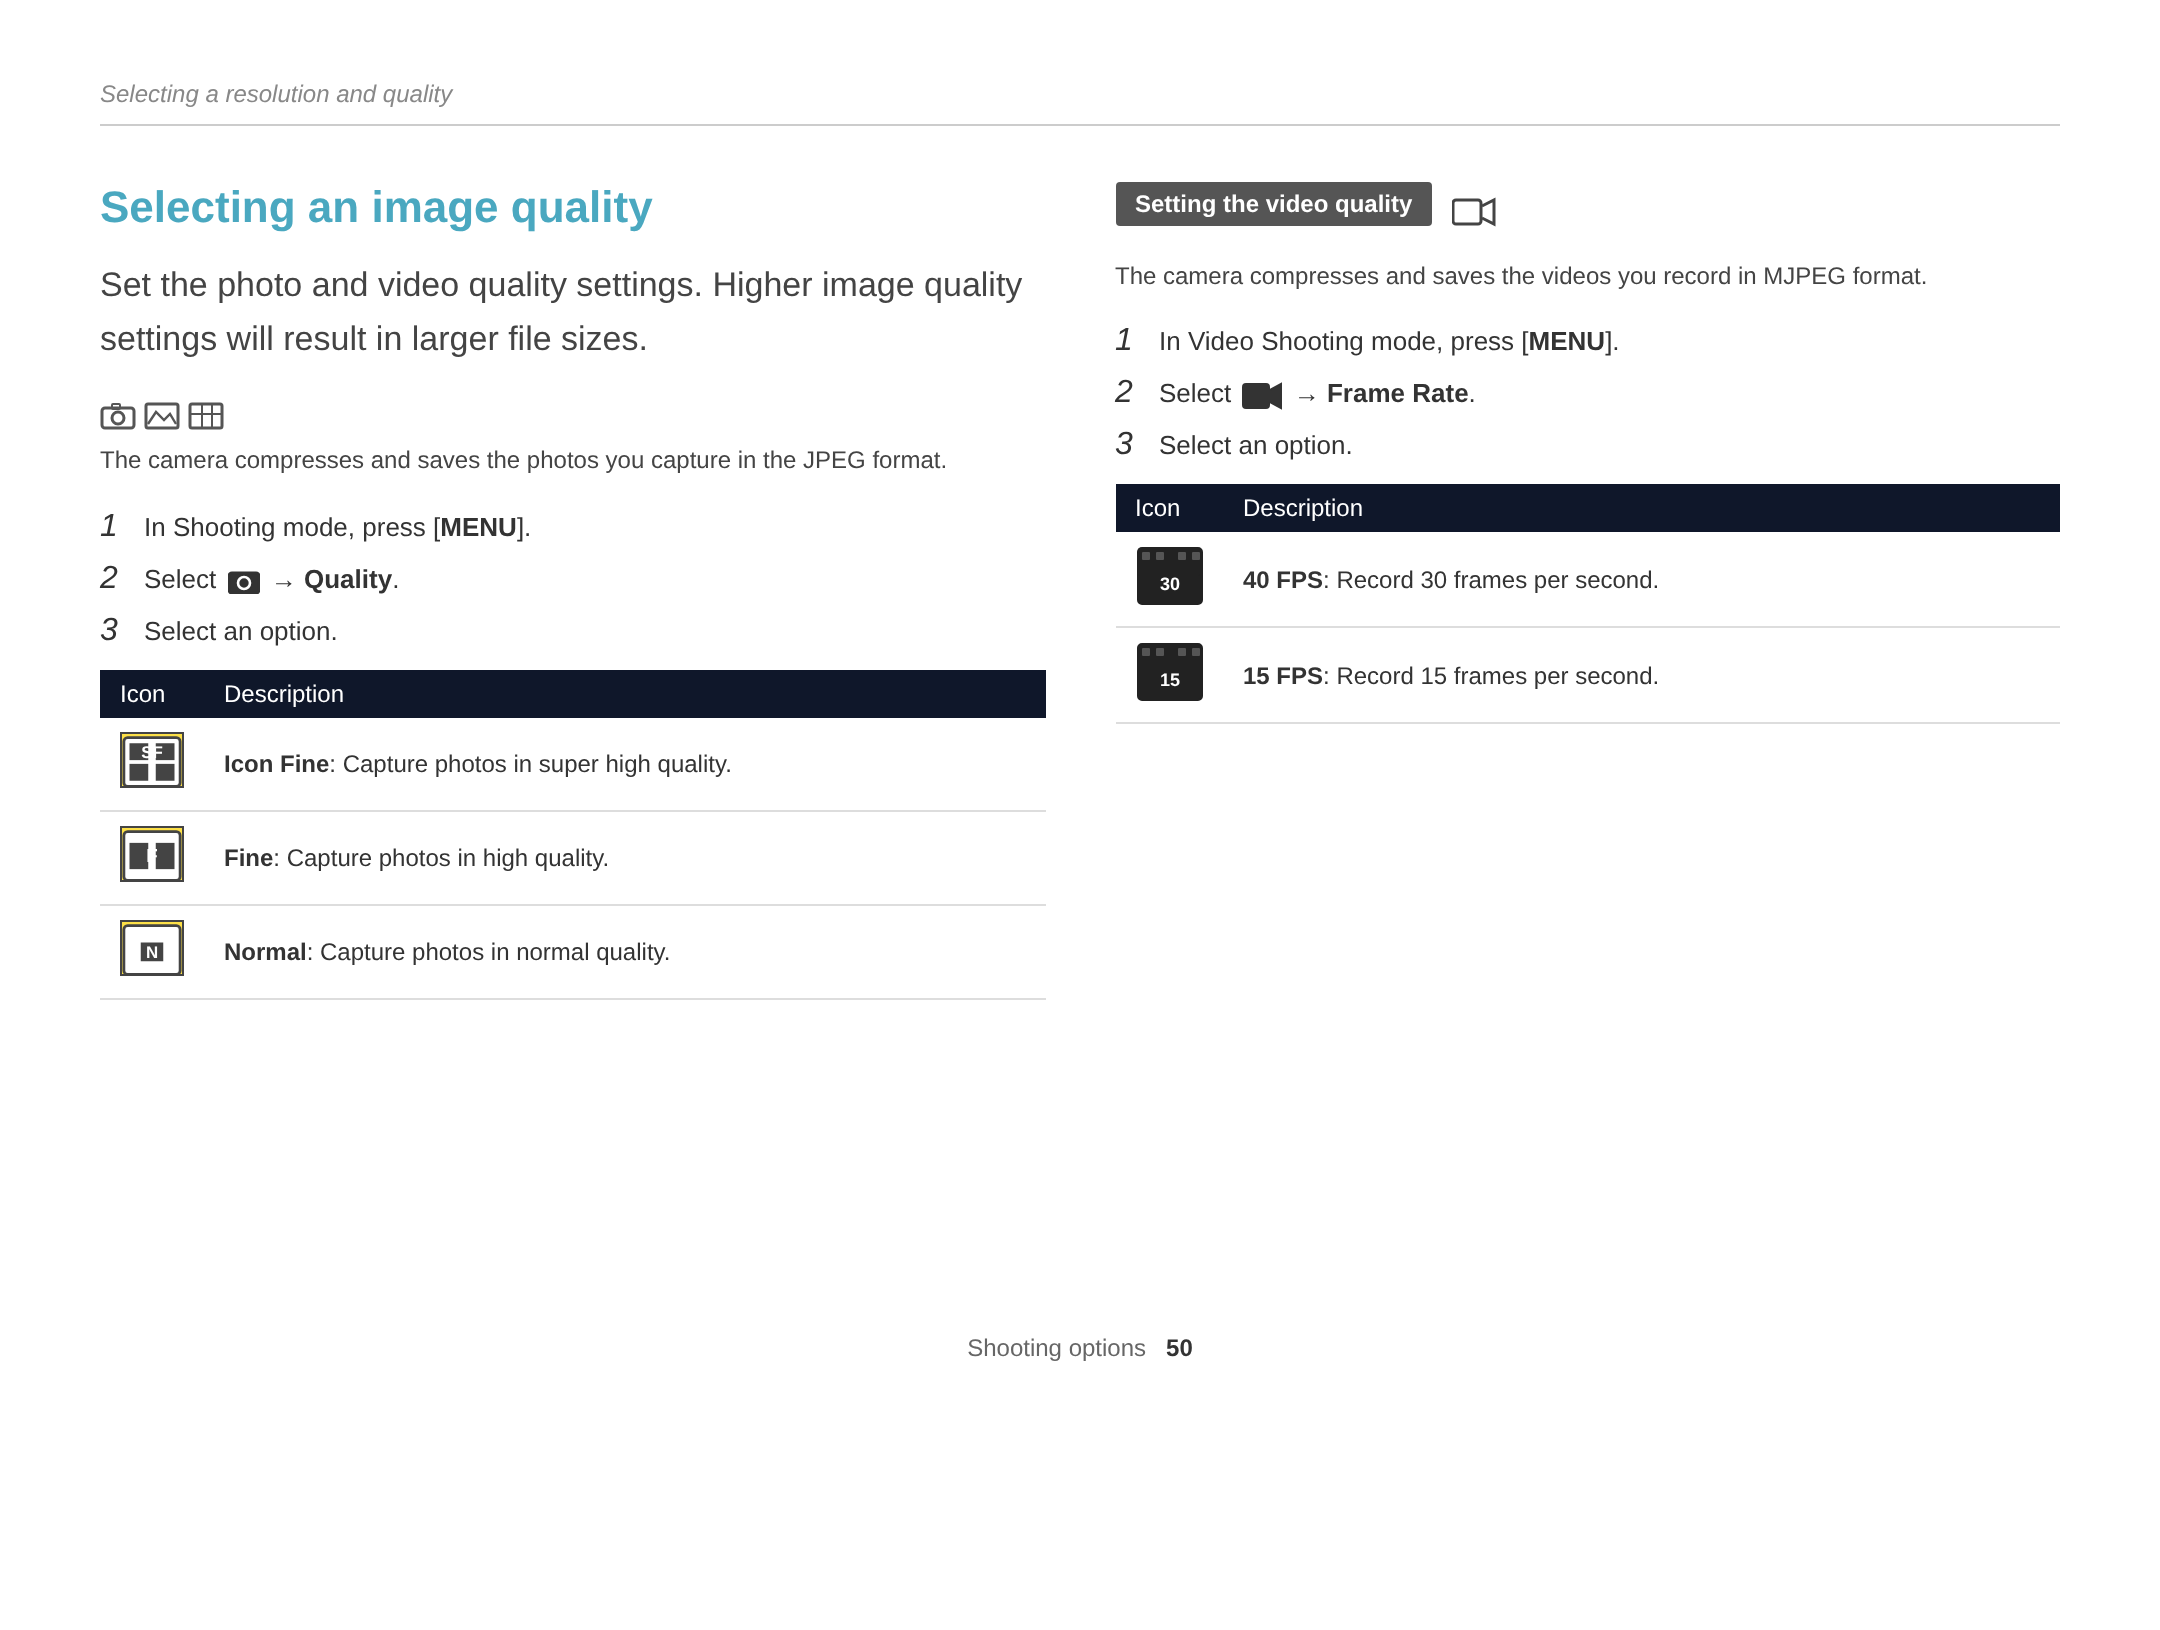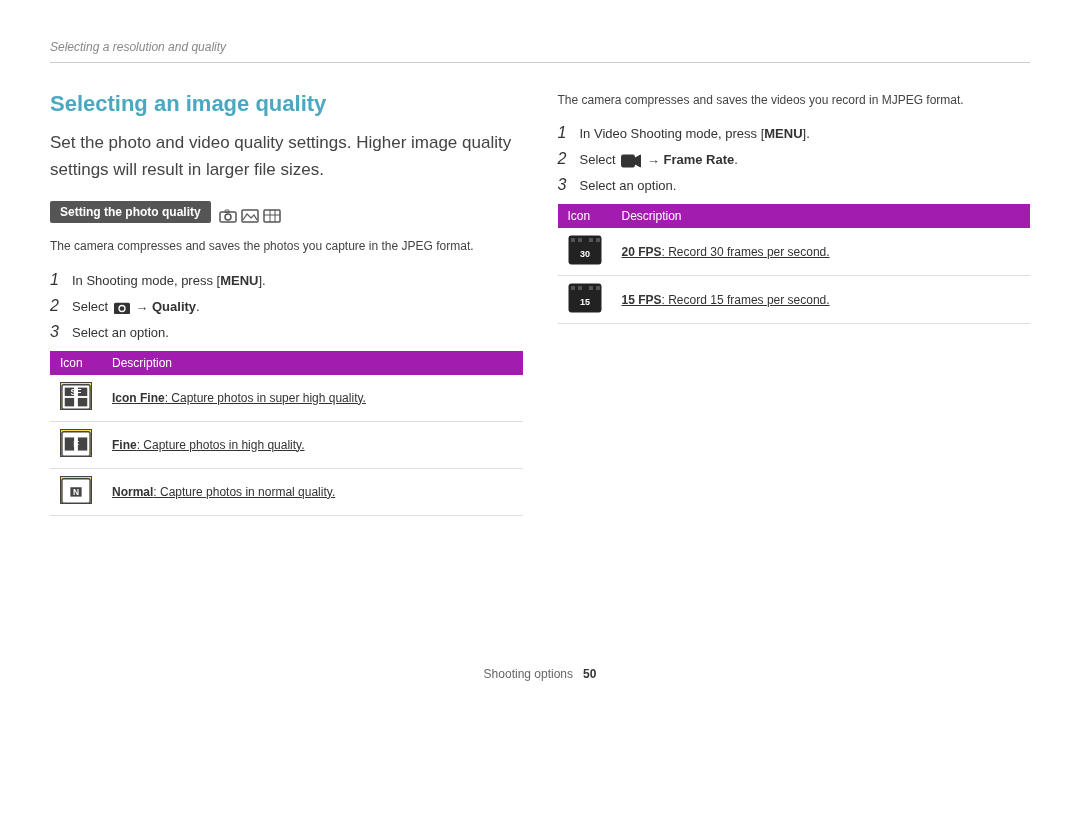--- a/index.html
+++ b/index.html
@@ -304,6 +304,16 @@
 
     <div class="right-col">
 
+      <div style="display:flex;align-items:center;gap:10px;margin-bottom:8px;">
+        <span class="label-badge">
+          <span>Setting the video quality</span>
+        </span>
+
+        <svg width="22" height="16" viewBox="0 0 22 16" fill="none">
+          <rect x="0.5" y="2" width="14" height="12" rx="1.5" stroke="#444" stroke-width="1.5" fill="none"></rect>
+          <polyline points="15,5 21,2 21,14 15,11" stroke="#444" stroke-width="1.5" fill="none"></polyline>
+        </svg>
+      </div>
 
       <div class="sub-text">The camera compresses and saves the videos you record in MJPEG format.</div>
 

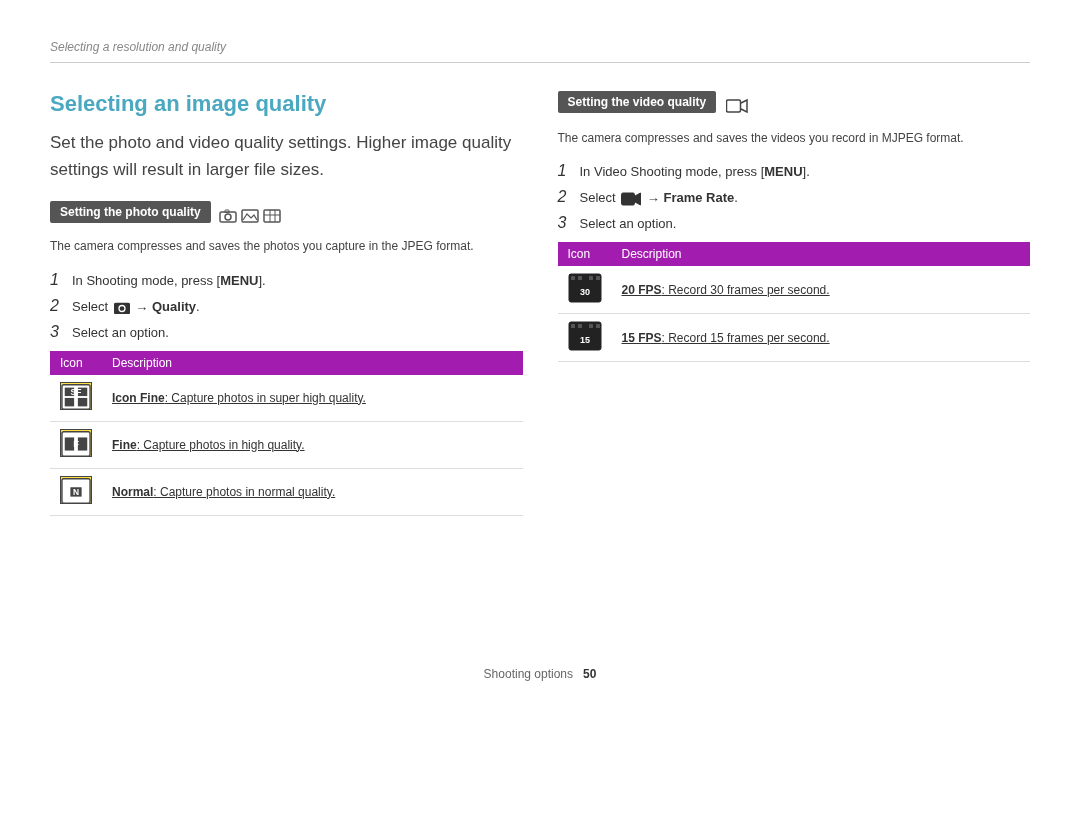--- a/index.html
+++ b/index.html
@@ -202,9 +202,6 @@
       <div class="section-intro">Set the photo and video quality settings. Higher image quality settings will result in larger file sizes.</div>
 
       <div style="margin-bottom: 6px; display:flex; align-items:center; gap:8px;">
-        <span class="label-badge">
-          <span>Setting the photo quality</span>
-        </span>
 
         <span style="display:inline-flex;gap:4px;align-items:center;">
 

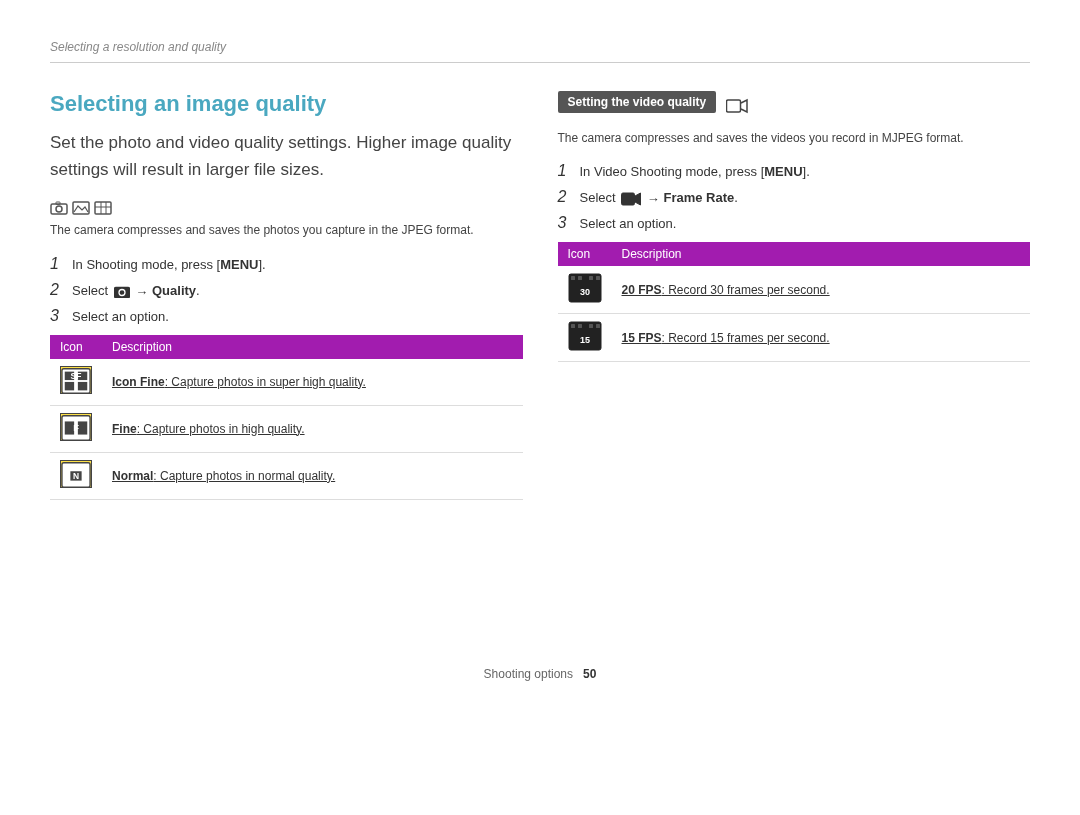--- a/index.html
+++ b/index.html
@@ -123,7 +123,7 @@
     }
 
     .options-table thead tr {
-      background: #a21caf;
+      background: #0f172a;
       color: #fff;
     }
 

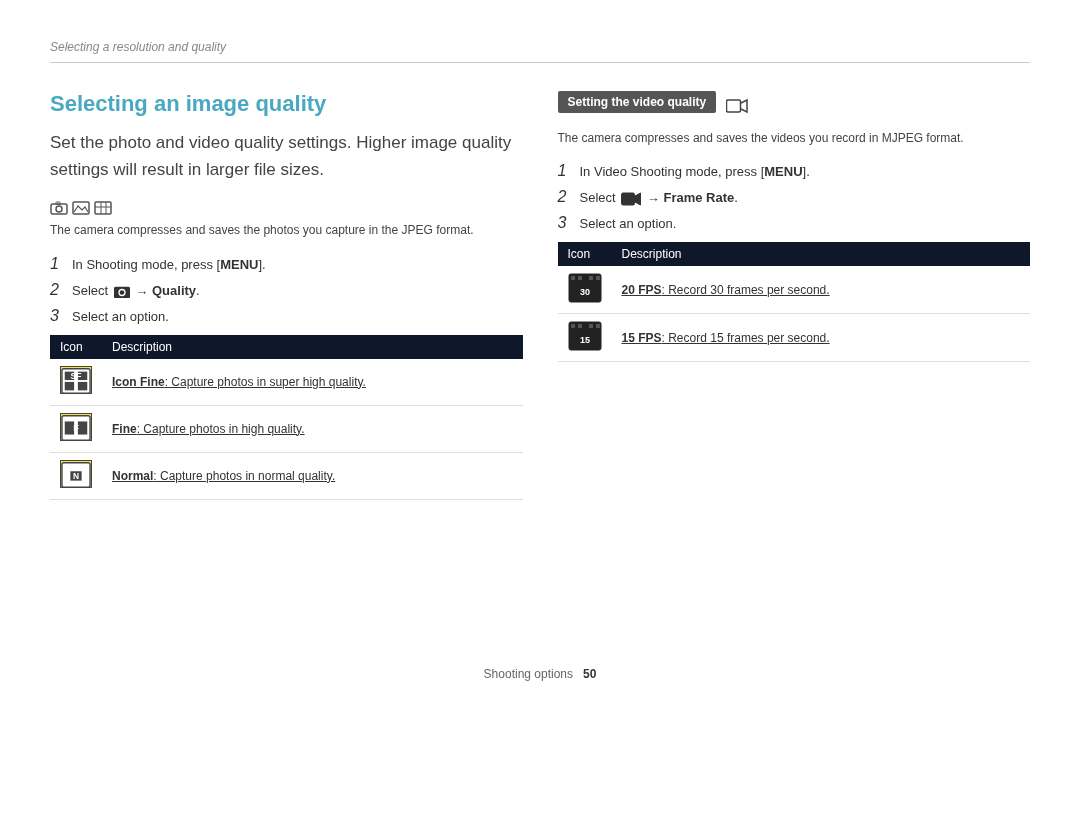--- a/index.html
+++ b/index.html
@@ -141,7 +141,6 @@
       padding: 7px 10px;
       vertical-align: middle;
       color: #333;
-      text-decoration: underline;
     }
 
     .options-table tbody td:first-child {

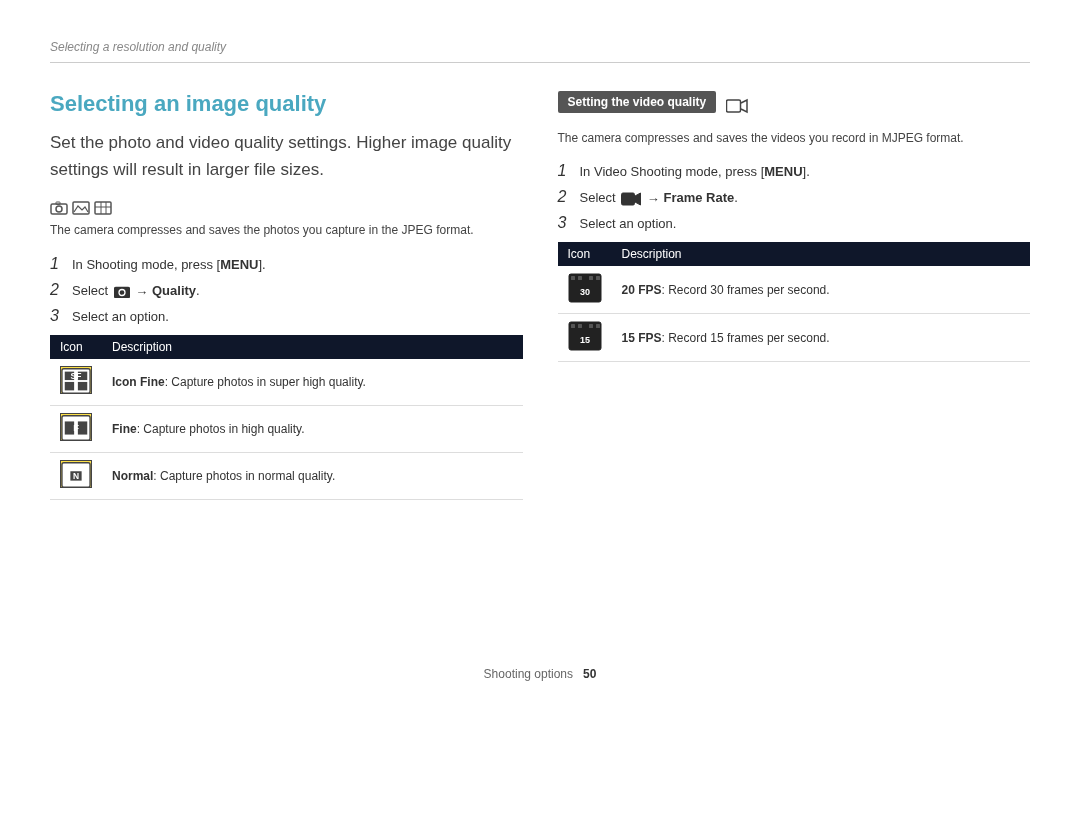--- a/index.html
+++ b/index.html
@@ -354,7 +354,7 @@
                 <text x="17" y="22" text-anchor="middle" font-size="9" font-weight="bold" fill="white">30</text>
               </svg>
             </td>
-            <td><strong>20 FPS</strong>: Record 30 frames per second.</td>
+            <td><strong>40 FPS</strong>: Record 30 frames per second.</td>
           </tr>
           <tr>
             <td>

